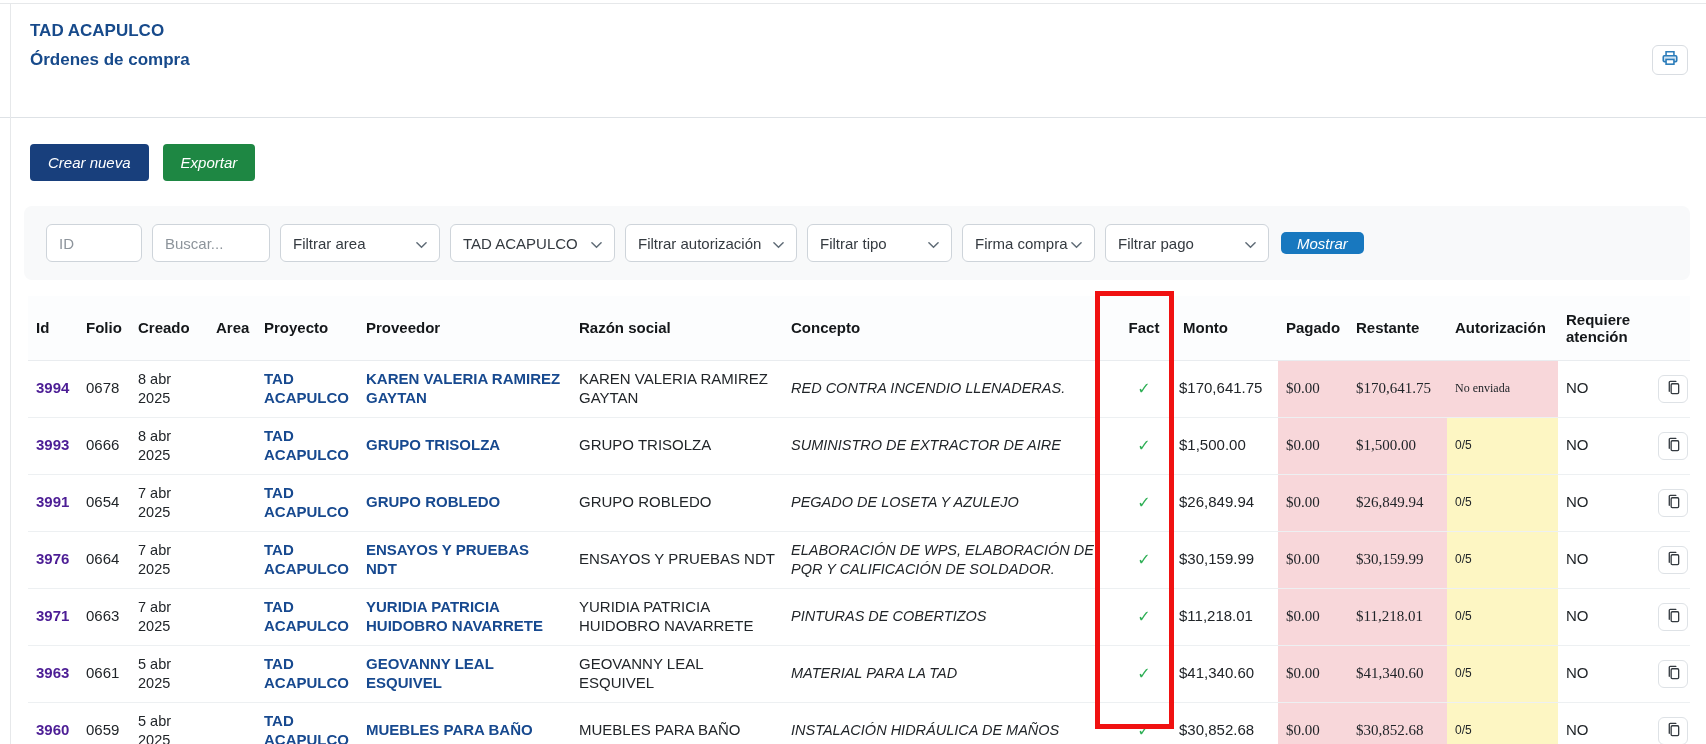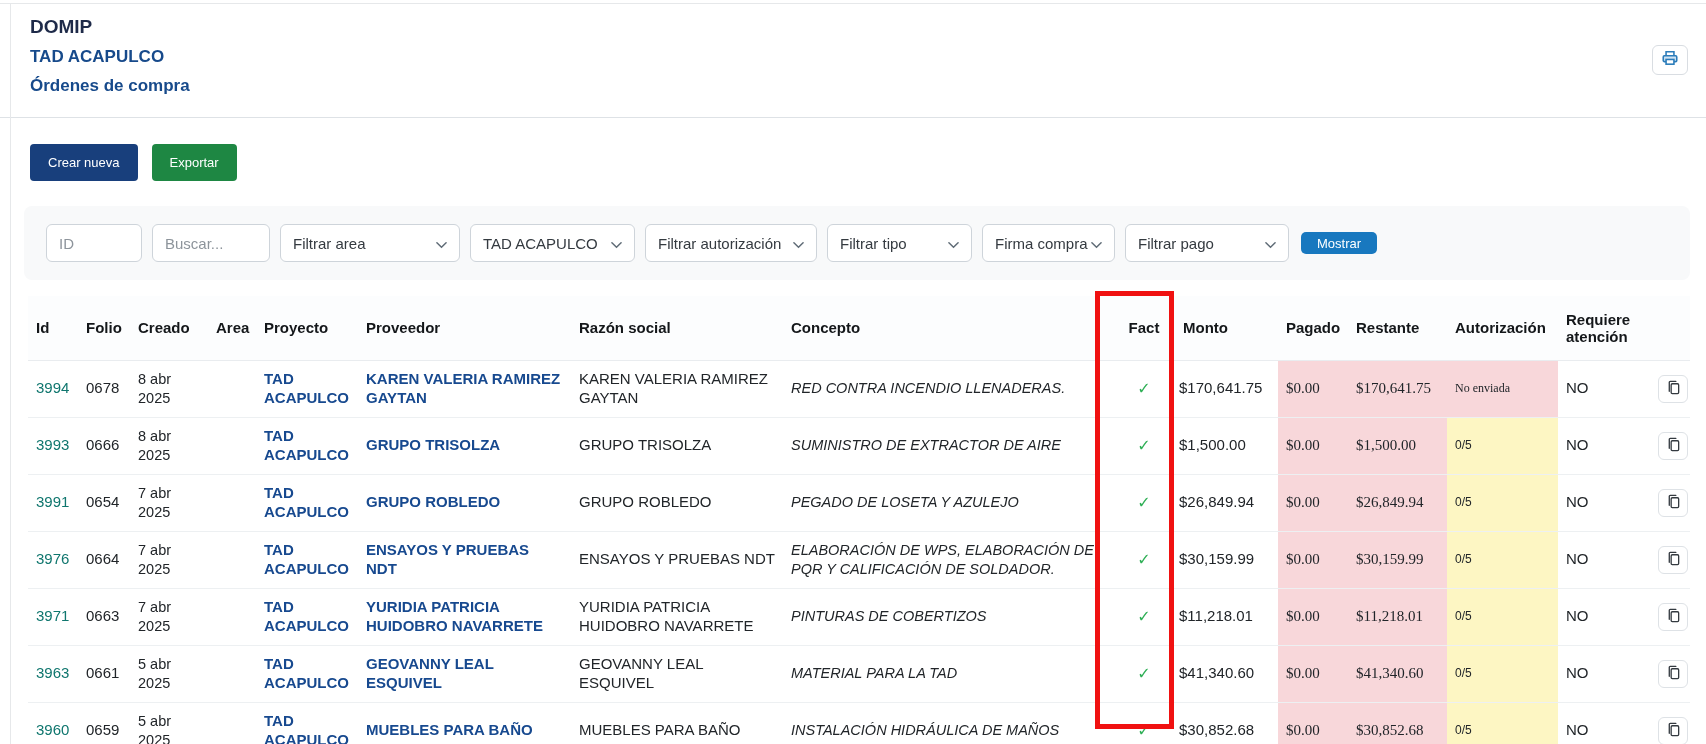--- a/index.html
+++ b/index.html
@@ -77,7 +77,6 @@
   <div class="chrome-left"></div>
 
   <div class="header">
-    <div class="app-title">DOMIP</div>
     <div class="site-title">TAD ACAPULCO</div>
     <div class="page-title">Órdenes de compra</div>
     <div class="print-btn">

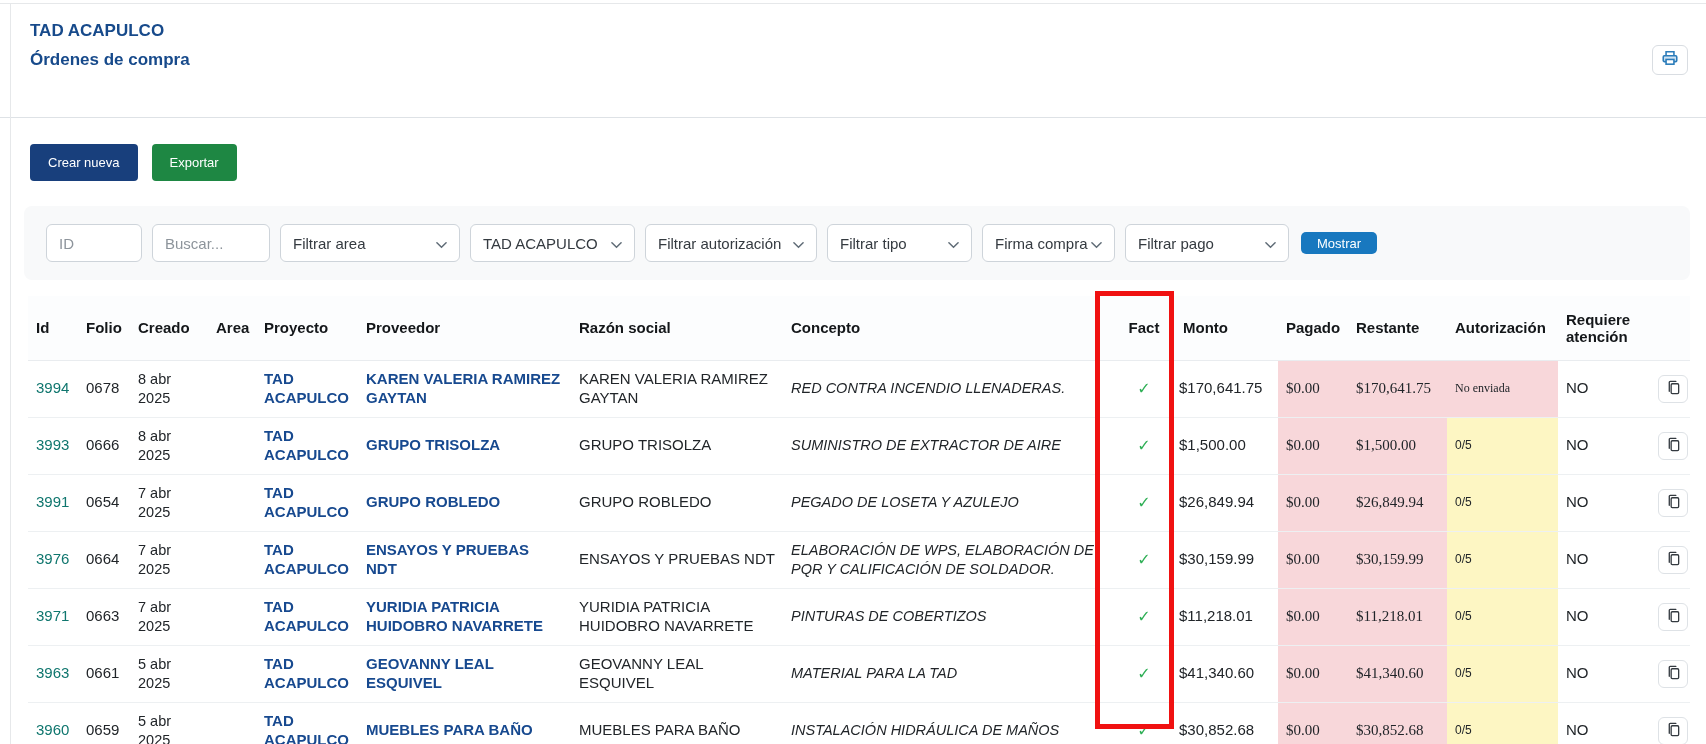--- a/index.html
+++ b/index.html
@@ -21,8 +21,8 @@
 
   
   .toolbar { margin:26px 0 0 30px; display:flex; gap:14px; }
-  .btn { border:none; border-radius:4px; color:#fff; font-size:13px; height:37px; padding:0 18px;
-         font-family:inherit; cursor:pointer; }
+  .btn { border:none; border-radius:4px; color:#fff; font-size:15px; height:37px; padding:0 18px;
+         font-family:inherit; cursor:pointer;font-style:italic; }
   .btn-create { background:#183f7c; }
   .btn-export { background:#1e8743; }
 

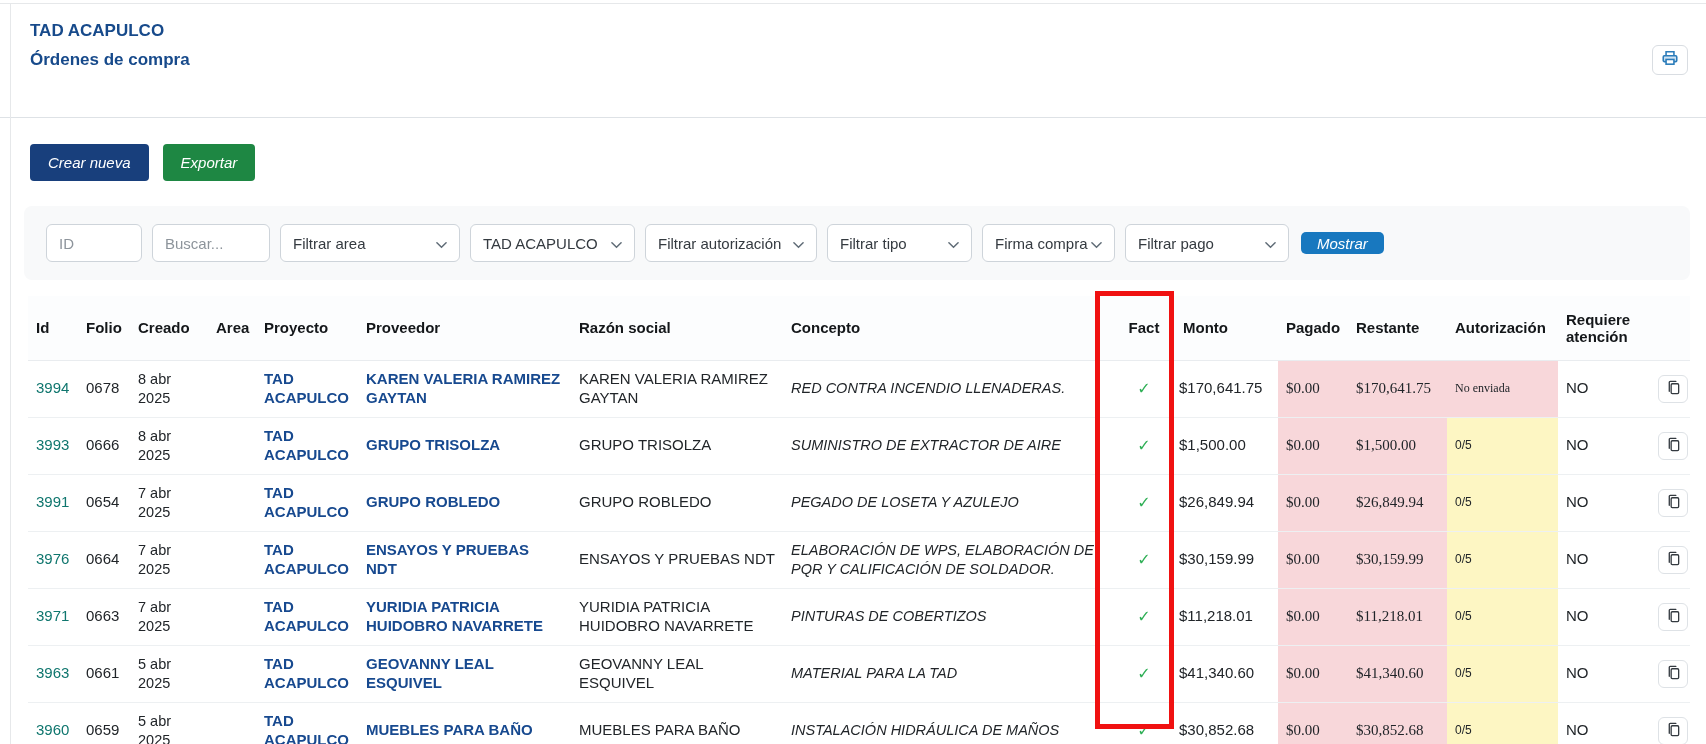--- a/index.html
+++ b/index.html
@@ -36,7 +36,7 @@
   .f-select { height:38px; border:1px solid #ced4da; border-radius:6px; background:#fff; font-size:15px;
               color:#343a40; display:flex; align-items:center; justify-content:space-between;
               padding:0 12px; cursor:pointer; white-space:nowrap; }
-  .w160{width:180px}.w165{width:165px}.w145{width:145px}.w172{width:172px}.w133{width:133px}.w164{width:164px}
+  .w160{width:160px}.w165{width:165px}.w145{width:145px}.w172{width:172px}.w133{width:133px}.w164{width:164px}
   .btn-show { background:#1878bf; border-radius:5px; height:22px; padding:0 16px; margin-left:2px; }
 
   

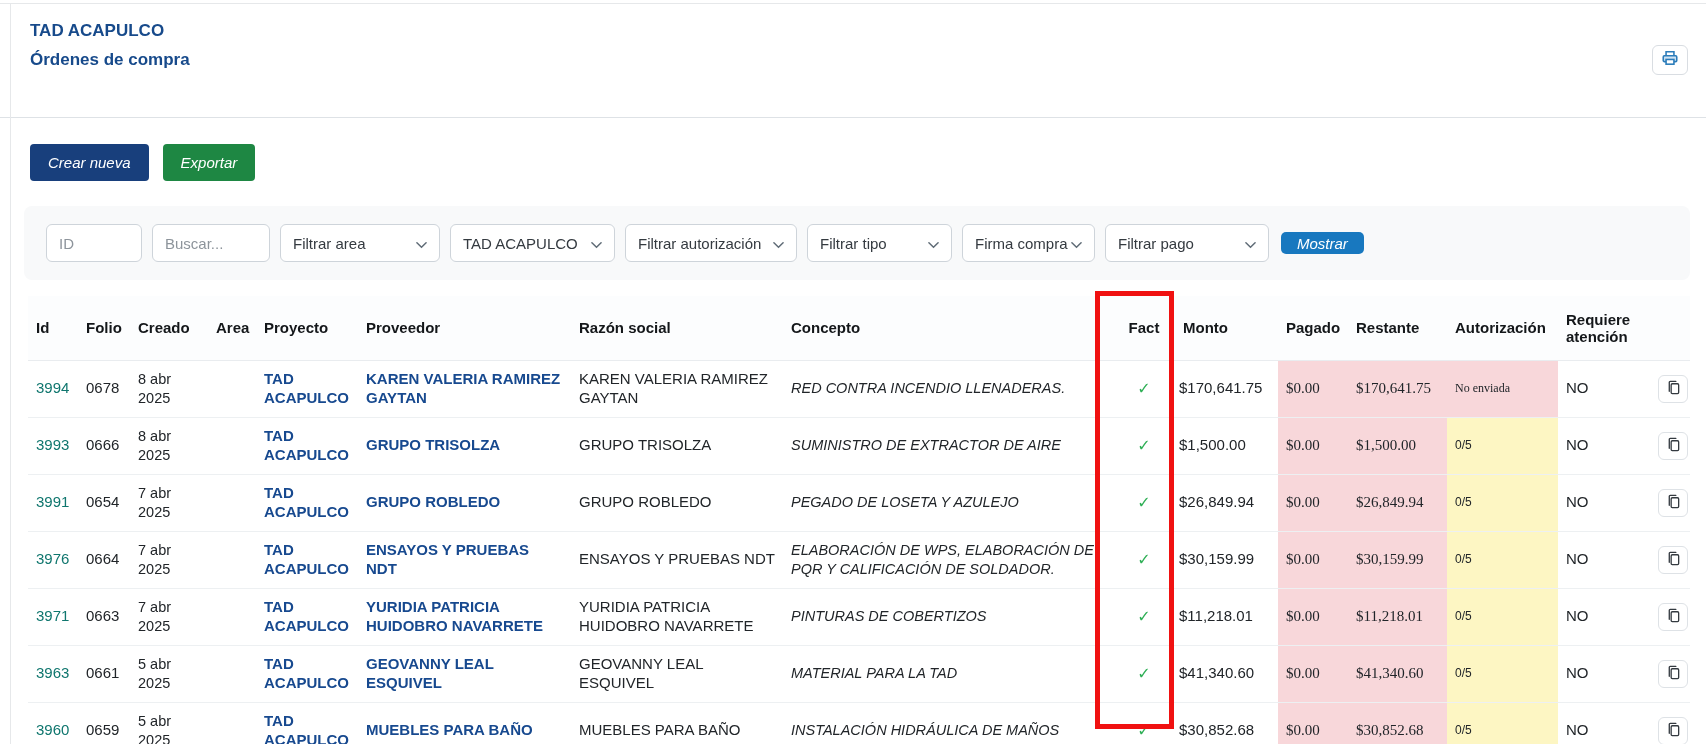--- a/index.html
+++ b/index.html
@@ -54,7 +54,7 @@
   td.c-creado { font-size:14.5px; }
   td.c-monto { padding-left:4px; }
   td.c-concepto { font-size:14.5px;font-style:italic; }
-  a.cell-link { color:#0f766e; font-weight:400; text-decoration:none; cursor:pointer;text-align:right; }
+  a.cell-link { color:#4c1d95; font-weight:700; text-decoration:none; cursor:pointer;text-align:right; }
   a.cell-link-bold { color:#17498f; font-weight:700; text-decoration:none; cursor:pointer; }
   td.c-fact { text-align:center; }
   .check { color:#2eaf55; font-size:16px; }

